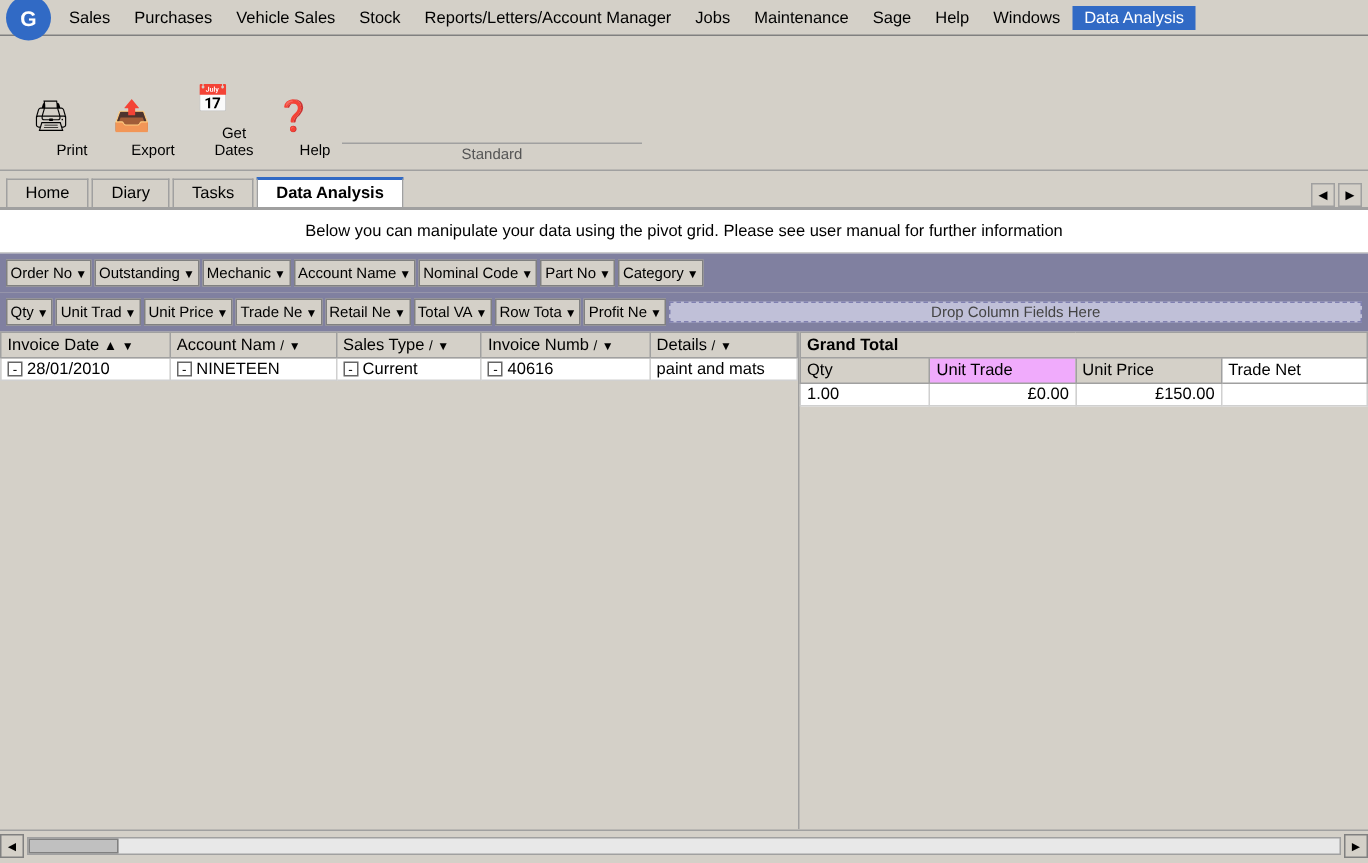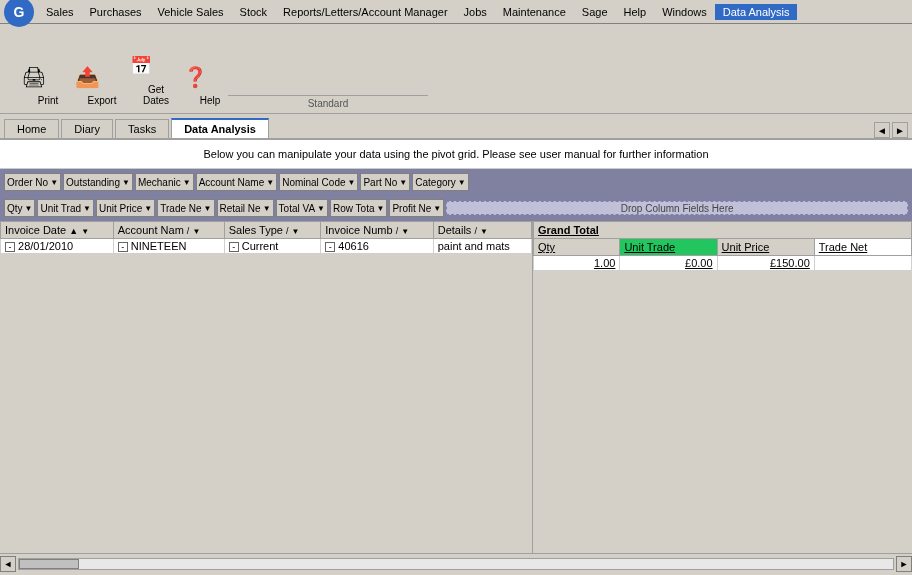--- a/index.html
+++ b/index.html
@@ -237,7 +237,7 @@
     </div>
 
     <div style="width:380px; overflow:auto; border-left:1px solid #a0a0a0;">
-      <table style="width:100%; border-collapse:collapse;text-decoration:underline;">
+      <table style="width:100%; border-collapse:collapse;">
         <thead>
           <tr>
             <th colspan="4" style="background:#d4d0c8; border:1px solid #a0a0a0; padding:2px 4px; text-align:left; font-weight:bold;">Grand Total</th>

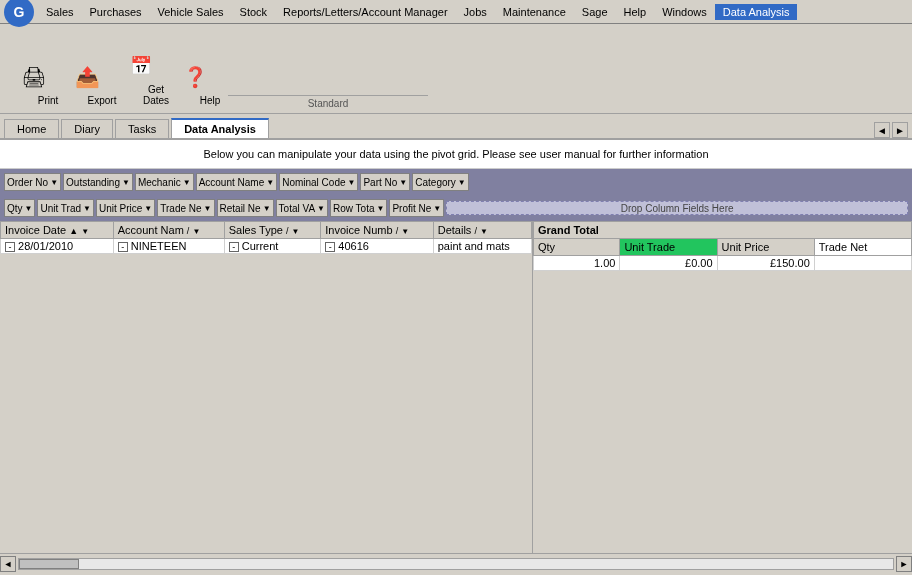--- a/index.html
+++ b/index.html
@@ -244,7 +244,7 @@
           </tr>
           <tr>
             <th style="background:#d4d0c8; border:1px solid #a0a0a0; padding:2px 4px; width:80px;">Qty</th>
-            <th style="background:#22c55e; border:1px solid #a0a0a0; padding:2px 4px; width:90px;">Unit Trade</th>
+            <th style="background:#f0abfc; border:1px solid #a0a0a0; padding:2px 4px; width:90px;">Unit Trade</th>
             <th style="background:#d4d0c8; border:1px solid #a0a0a0; padding:2px 4px; width:90px;">Unit Price</th>
             <th style="background:#ffffff; border:1px solid #a0a0a0; padding:2px 4px; width:90px;">Trade Net</th>
           </tr>

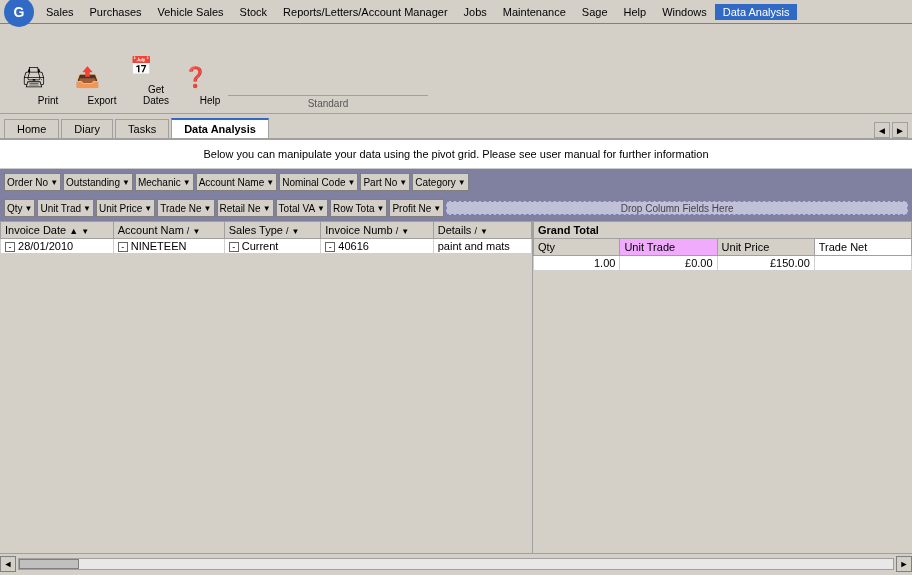--- a/index.html
+++ b/index.html
@@ -251,7 +251,7 @@
         </thead>
         <tbody>
           <tr class="data-row">
-            <td style="text-align:right;">1.00</td>
+            <td style="">1.00</td>
             <td style="text-align:right;">£0.00</td>
             <td style="text-align:right;">£150.00</td>
             <td style="text-align:right;"></td>

